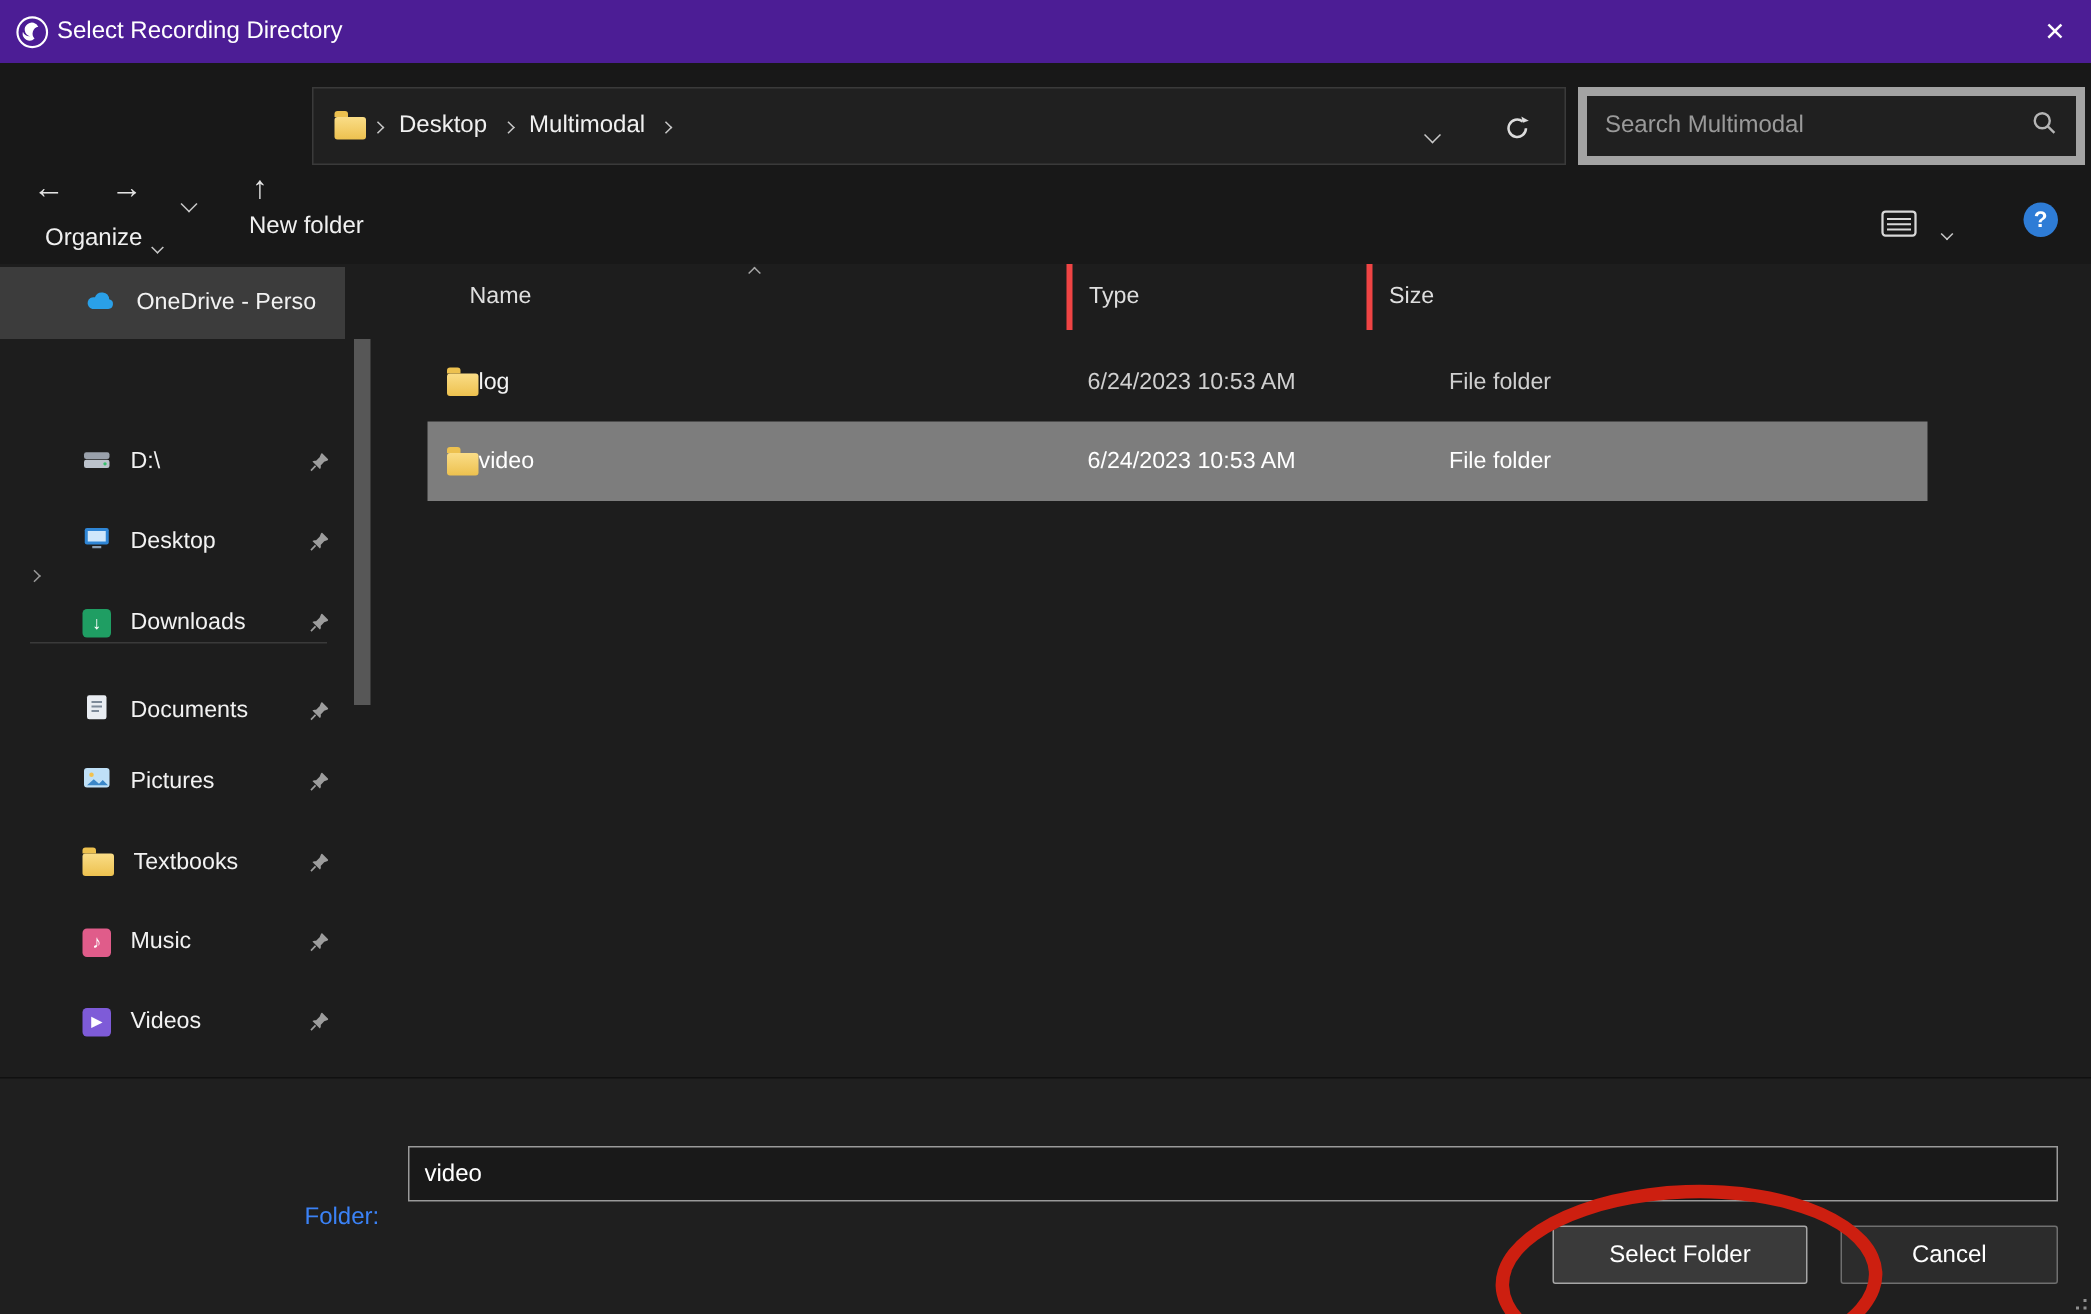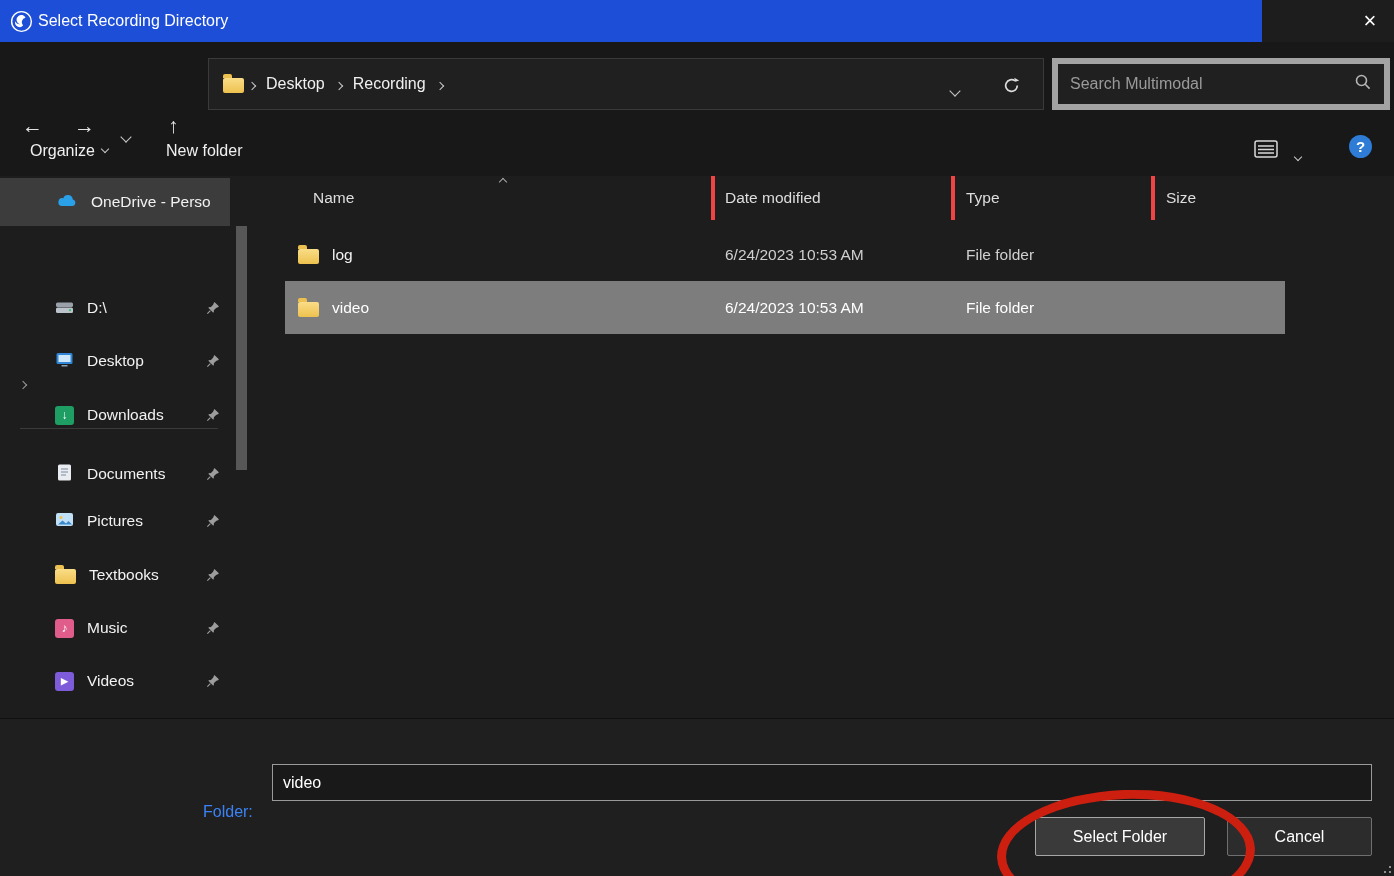--- a/index.html
+++ b/index.html
@@ -12,7 +12,7 @@
   .abs{position:absolute;}
 
   
-  .titlebar{top:0;left:0;width:1262px;height:42px;background:#1d4ed8;display:flex;align-items:center;}
+  .titlebar{top:0;left:0;width:1394px;height:42px;background:#4c1d95;display:flex;align-items:center;}
   .titlebar .logo{margin-left:10px;width:23px;height:23px;display:flex;align-items:center;}
   .titlebar .title{margin-left:5px;font-size:16px;color:#fff;}
   .close-btn{position:absolute;right:0;top:0;width:48px;height:42px;display:flex;align-items:center;justify-content:center;

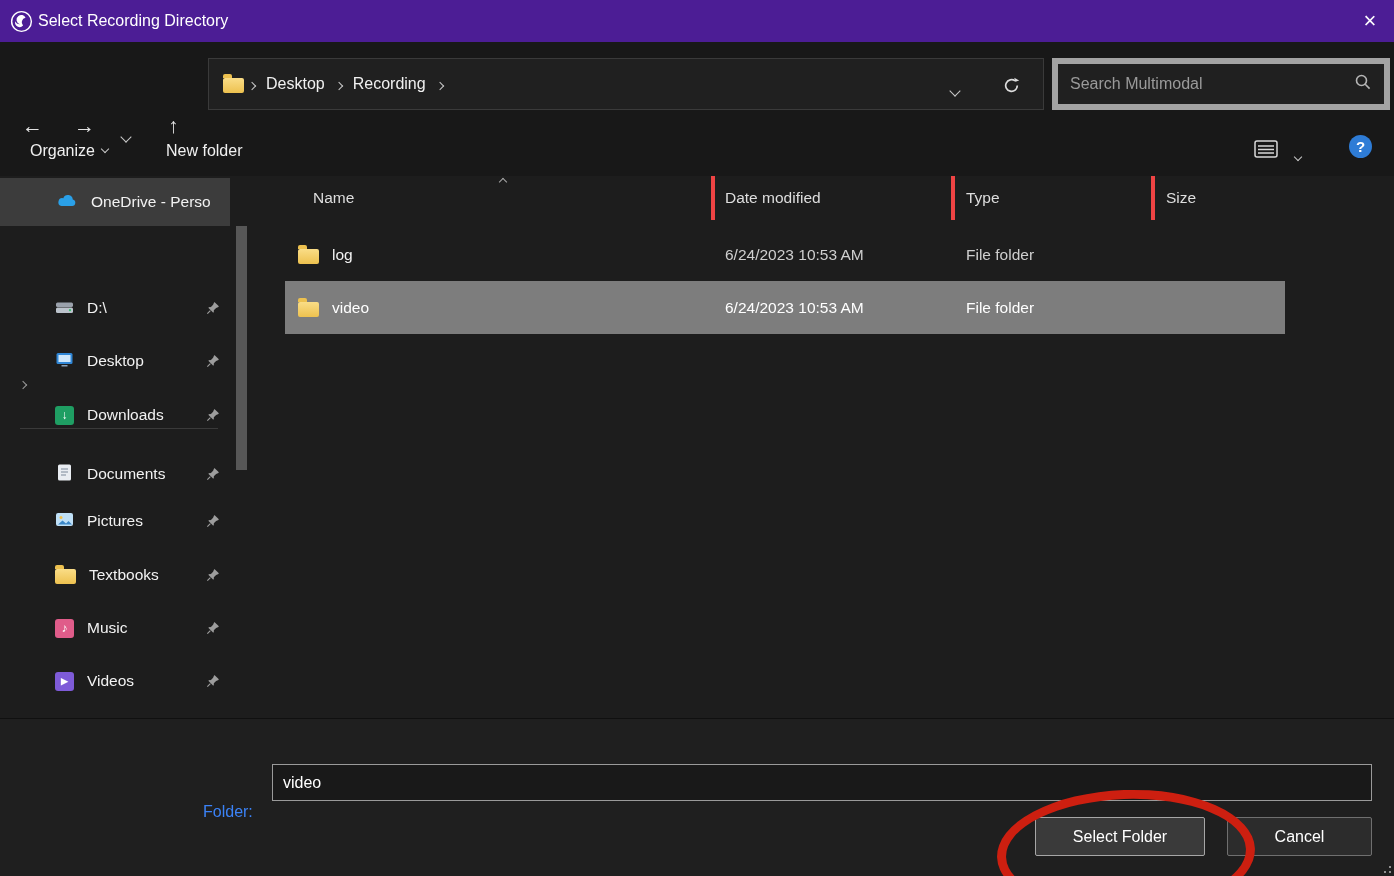--- a/index.html
+++ b/index.html
@@ -130,7 +130,7 @@
     <span class="crumb-sep"><i class="chev chev-sm chev-right"></i></span>
     <span class="crumb">Desktop</span>
     <span class="crumb-sep"><i class="chev chev-sm chev-right"></i></span>
-    <span class="crumb">Recording</span>
+    <span class="crumb">Multimodal</span>
     <span class="crumb-sep"><i class="chev chev-sm chev-right"></i></span>
     <span class="addr-dropdown"><i class="chev chev-down"></i></span>
     <span class="addr-refresh">

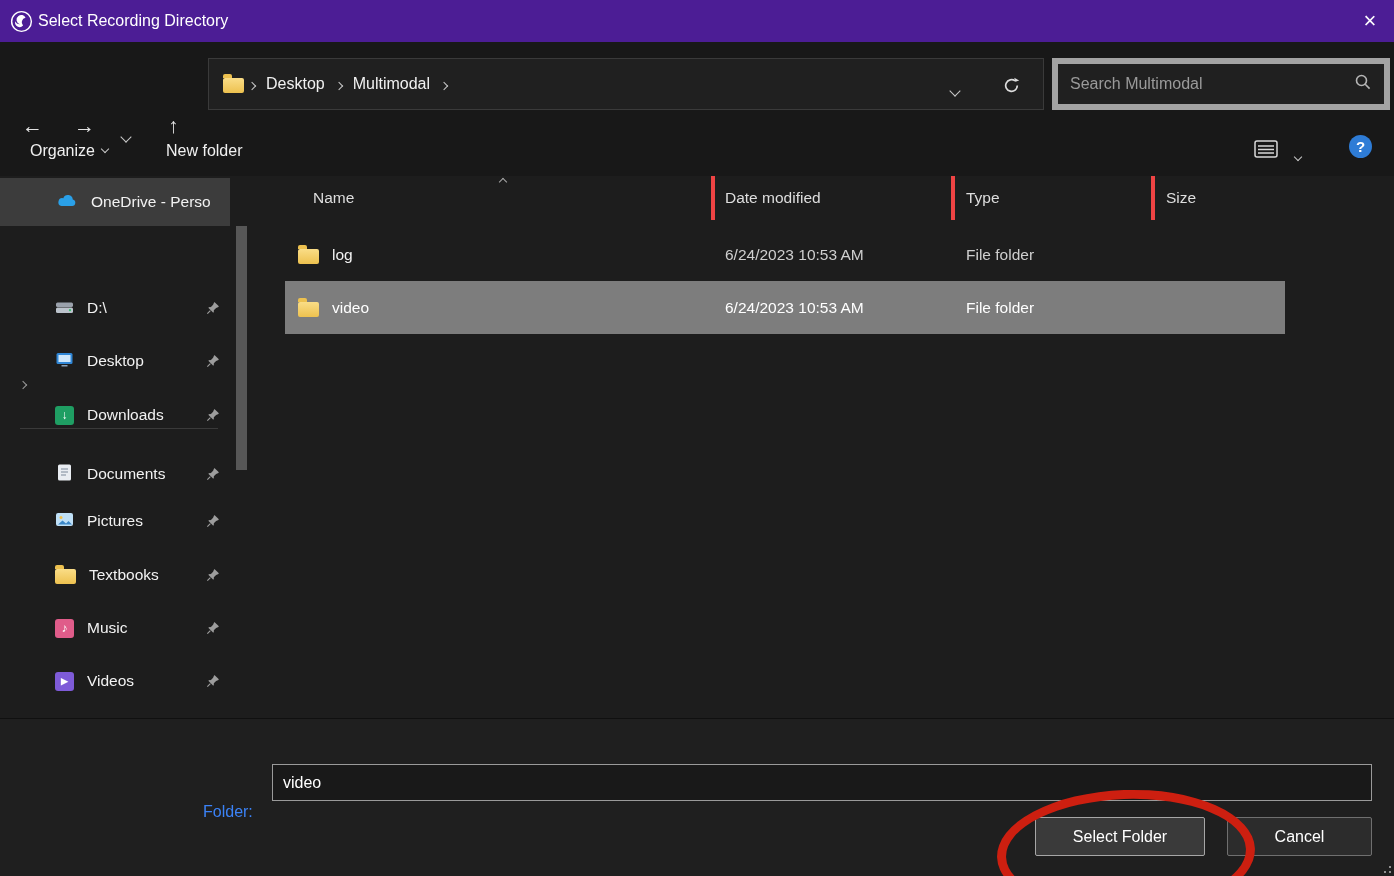--- a/index.html
+++ b/index.html
@@ -151,7 +151,7 @@
     </span>
   </div>
 
-  <div class="tool-item" style="left:30px;">
+  <div class="tool-item" style="left:30px;align-items:flex-end;">
     <span>Organize</span>
     <i class="chev chev-sm chev-down" style="margin-top:-5px;"></i>
   </div>

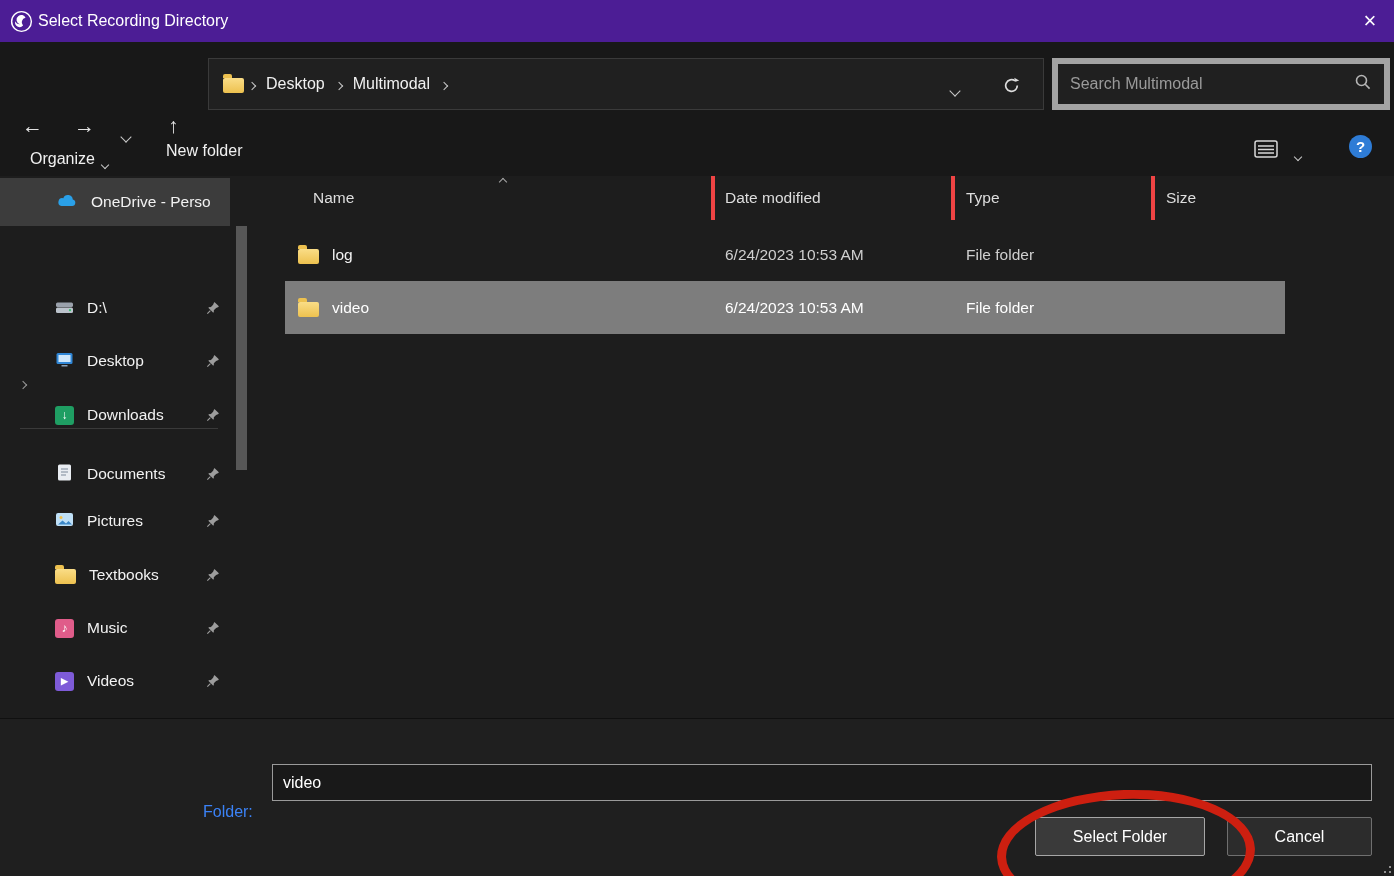--- a/index.html
+++ b/index.html
@@ -311,9 +311,6 @@
     <i class="chev chev-sm chev-up sort-ind" style="border-color:#a8a8a8;"></i>
     <span>Name</span>
   </div>
-  <div class="hcell h-date">
-      <span>Date modified</span>
-    </div>
   <div class="hcell h-type">
       <span>Type</span>
     </div>

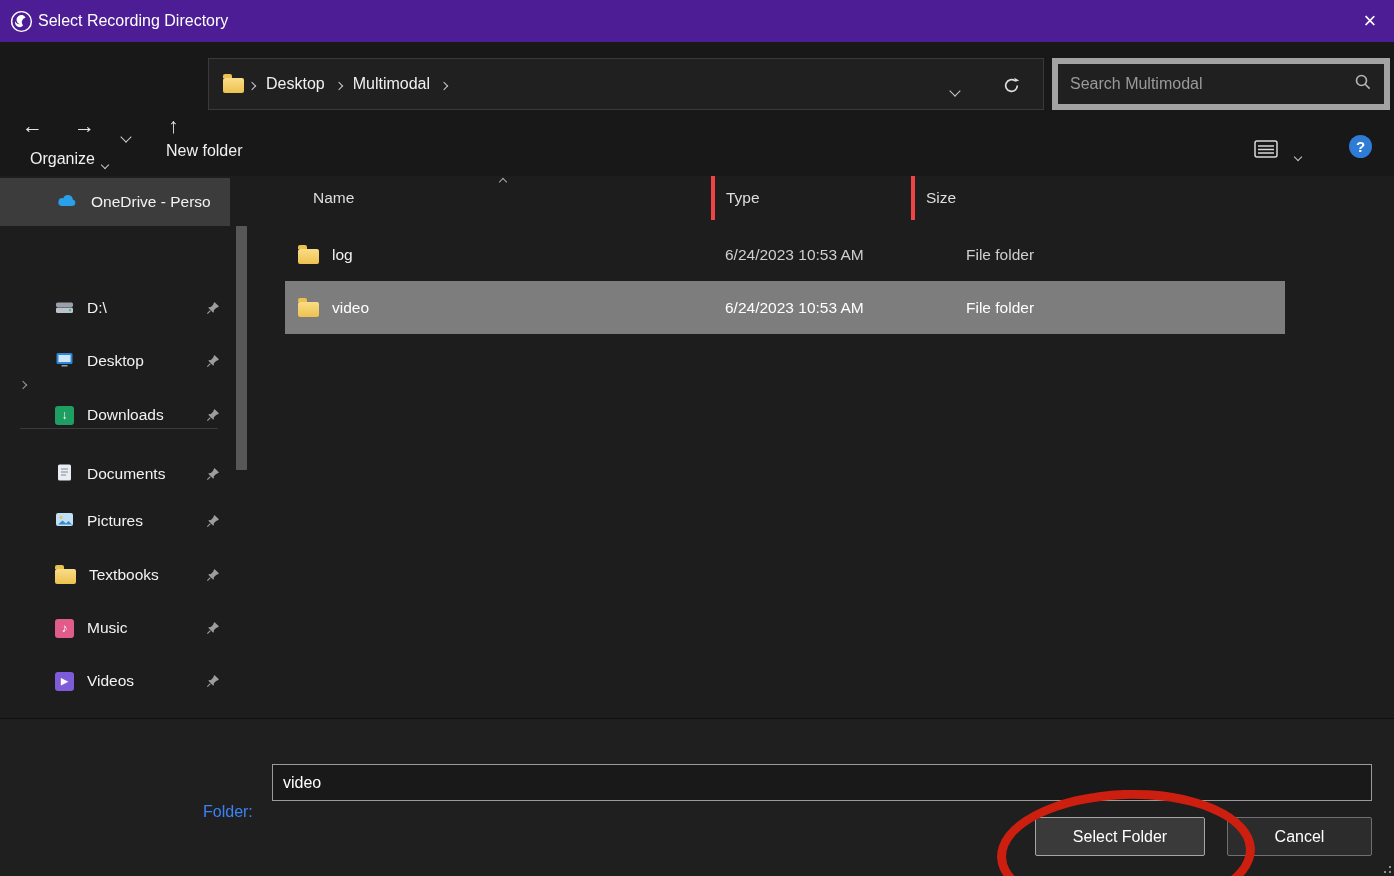--- a/index.html
+++ b/index.html
@@ -77,7 +77,7 @@
 
   .rows{position:absolute;left:285px;top:228px;width:1000px;}
   .frow{height:53px;display:flex;align-items:center;cursor:pointer;font-size:15.5px;}
-  .frow .c-name{width:430px;display:flex;align-items:flex-end;gap:13px;padding-left:13px;box-sizing:border-box;color:#f2f2f2;}
+  .frow .c-name{width:430px;display:flex;align-items:flex-end;padding-left:13px;box-sizing:border-box;color:#f2f2f2;}
   .frow .c-date{width:240px;padding-left:10px;box-sizing:border-box;color:#cfcfcf;}
   .frow .c-type{width:200px;padding-left:11px;box-sizing:border-box;color:#cfcfcf;}
   .frow .c-size{width:130px;box-sizing:border-box;}

